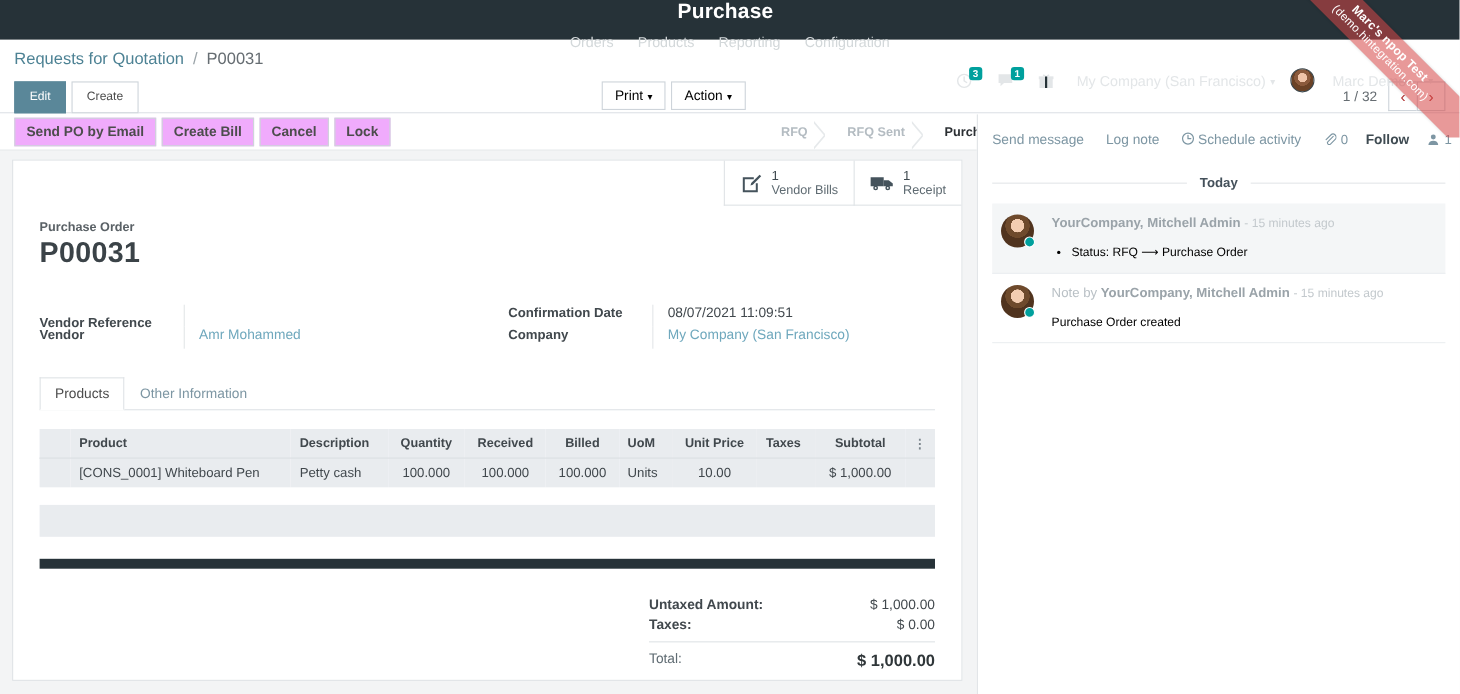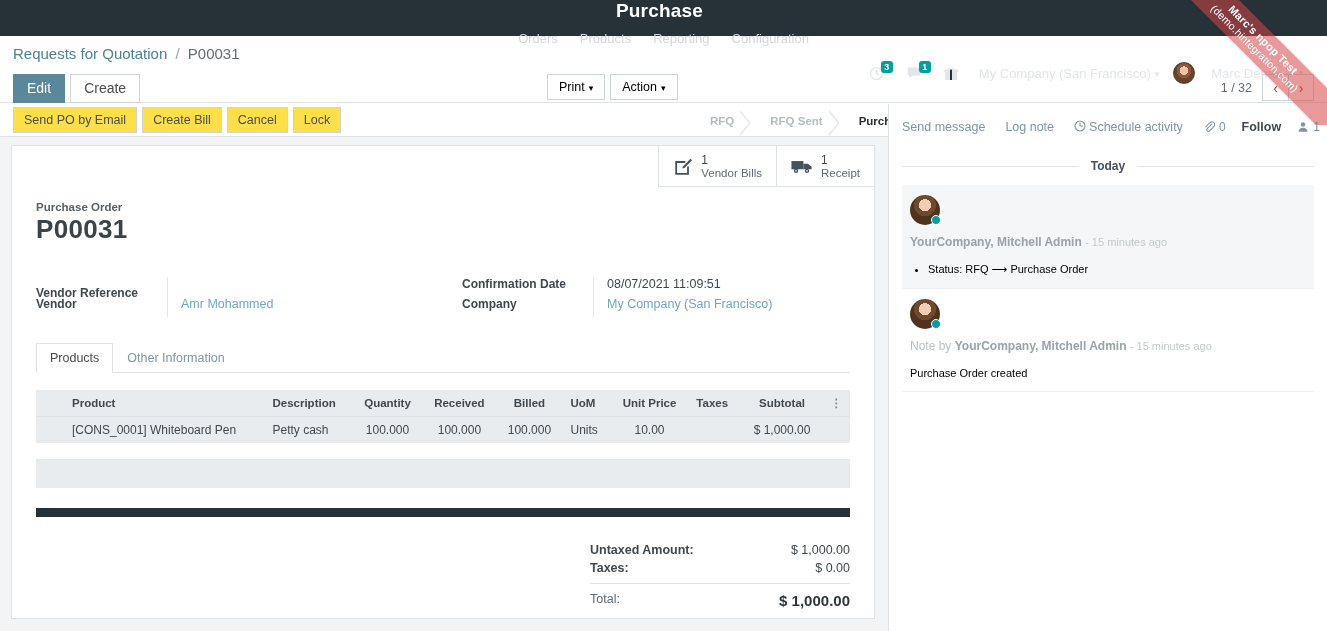--- a/index.html
+++ b/index.html
@@ -71,7 +71,7 @@
   .bc-current { color: #666d72; }
   .btn-row { position: absolute; top: 38px; left: 13px; display: flex; gap: 0; }
   .btn {
-    font-size: 14px; padding: 5px 13px; border: 1px solid #ced4da;
+    font-size: 11px; padding: 5px 13px; border: 1px solid #ced4da;
     background: #fff; color: #4c4c4c; cursor: pointer; line-height: 17px;
     white-space: nowrap;
   }

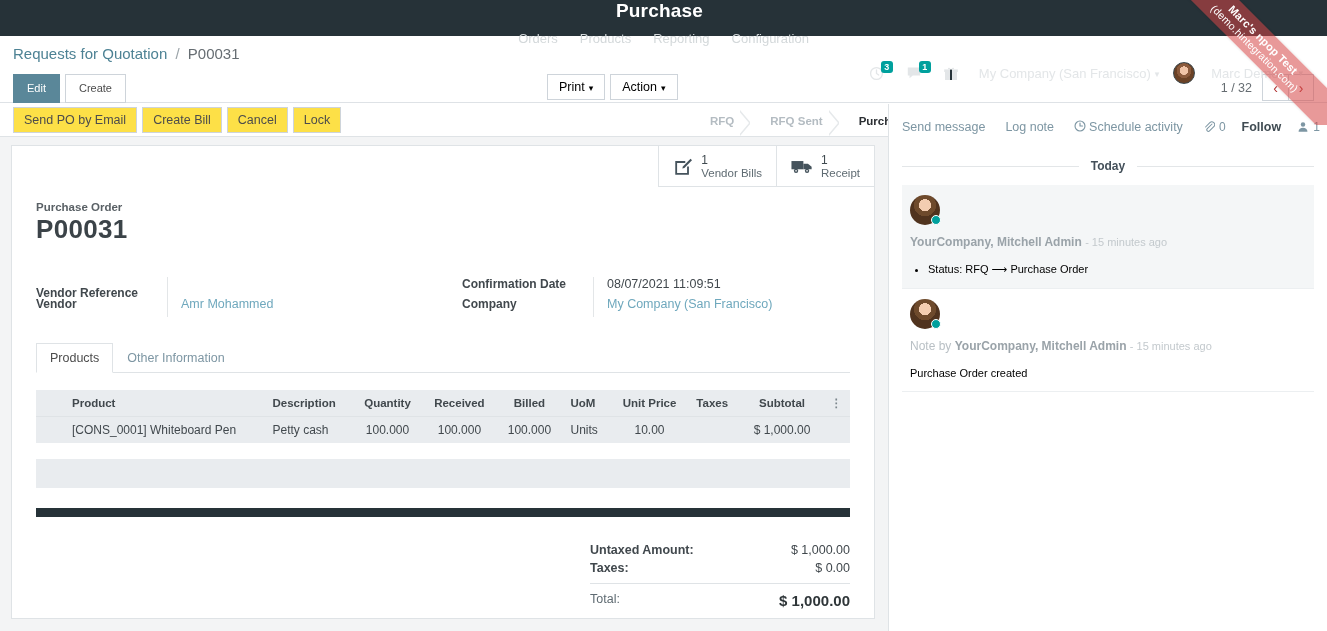--- a/index.html
+++ b/index.html
@@ -99,8 +99,8 @@
   }
   .sb-btn {
     font-size: 12.5px; padding: 4px 10px; border: 1px solid #ced4da;
-    background: #fde047; color: #4c4c4c; cursor: pointer; margin-right: 5px;
-    white-space: nowrap; line-height: 16px;
+    background: #f0abfc; color: #4c4c4c; cursor: pointer; margin-right: 5px;
+    white-space: nowrap; line-height: 16px; font-weight: bold;
   }
   .statusflow {
     position: absolute; top: 104px; left: 690px; height: 33px;

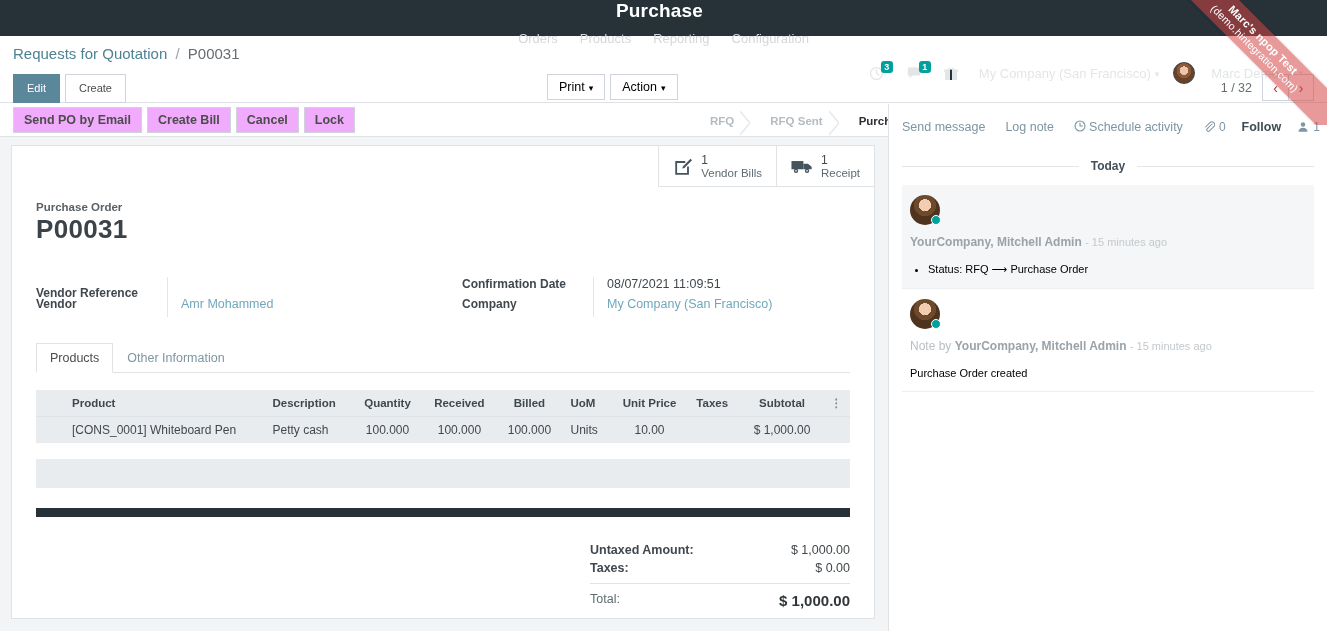--- a/index.html
+++ b/index.html
@@ -215,7 +215,7 @@
     position: relative; background: #fff; padding: 0 12px;
     font-size: 12px; font-weight: bold; color: #44505a;
   }
-  .msg { display: flex; gap: 10px; padding: 10px 8px 12px 8px; border-bottom: 1px solid #eceff1; flex-direction: column; }
+  .msg { display: flex; gap: 16px; padding: 10px 8px 12px 8px; border-bottom: 1px solid #eceff1; }
   .msg.shaded { background: #f4f6f7; }
   .avatar-lg {
     width: 30px; height: 30px; border-radius: 50%; flex: none; position: relative;

